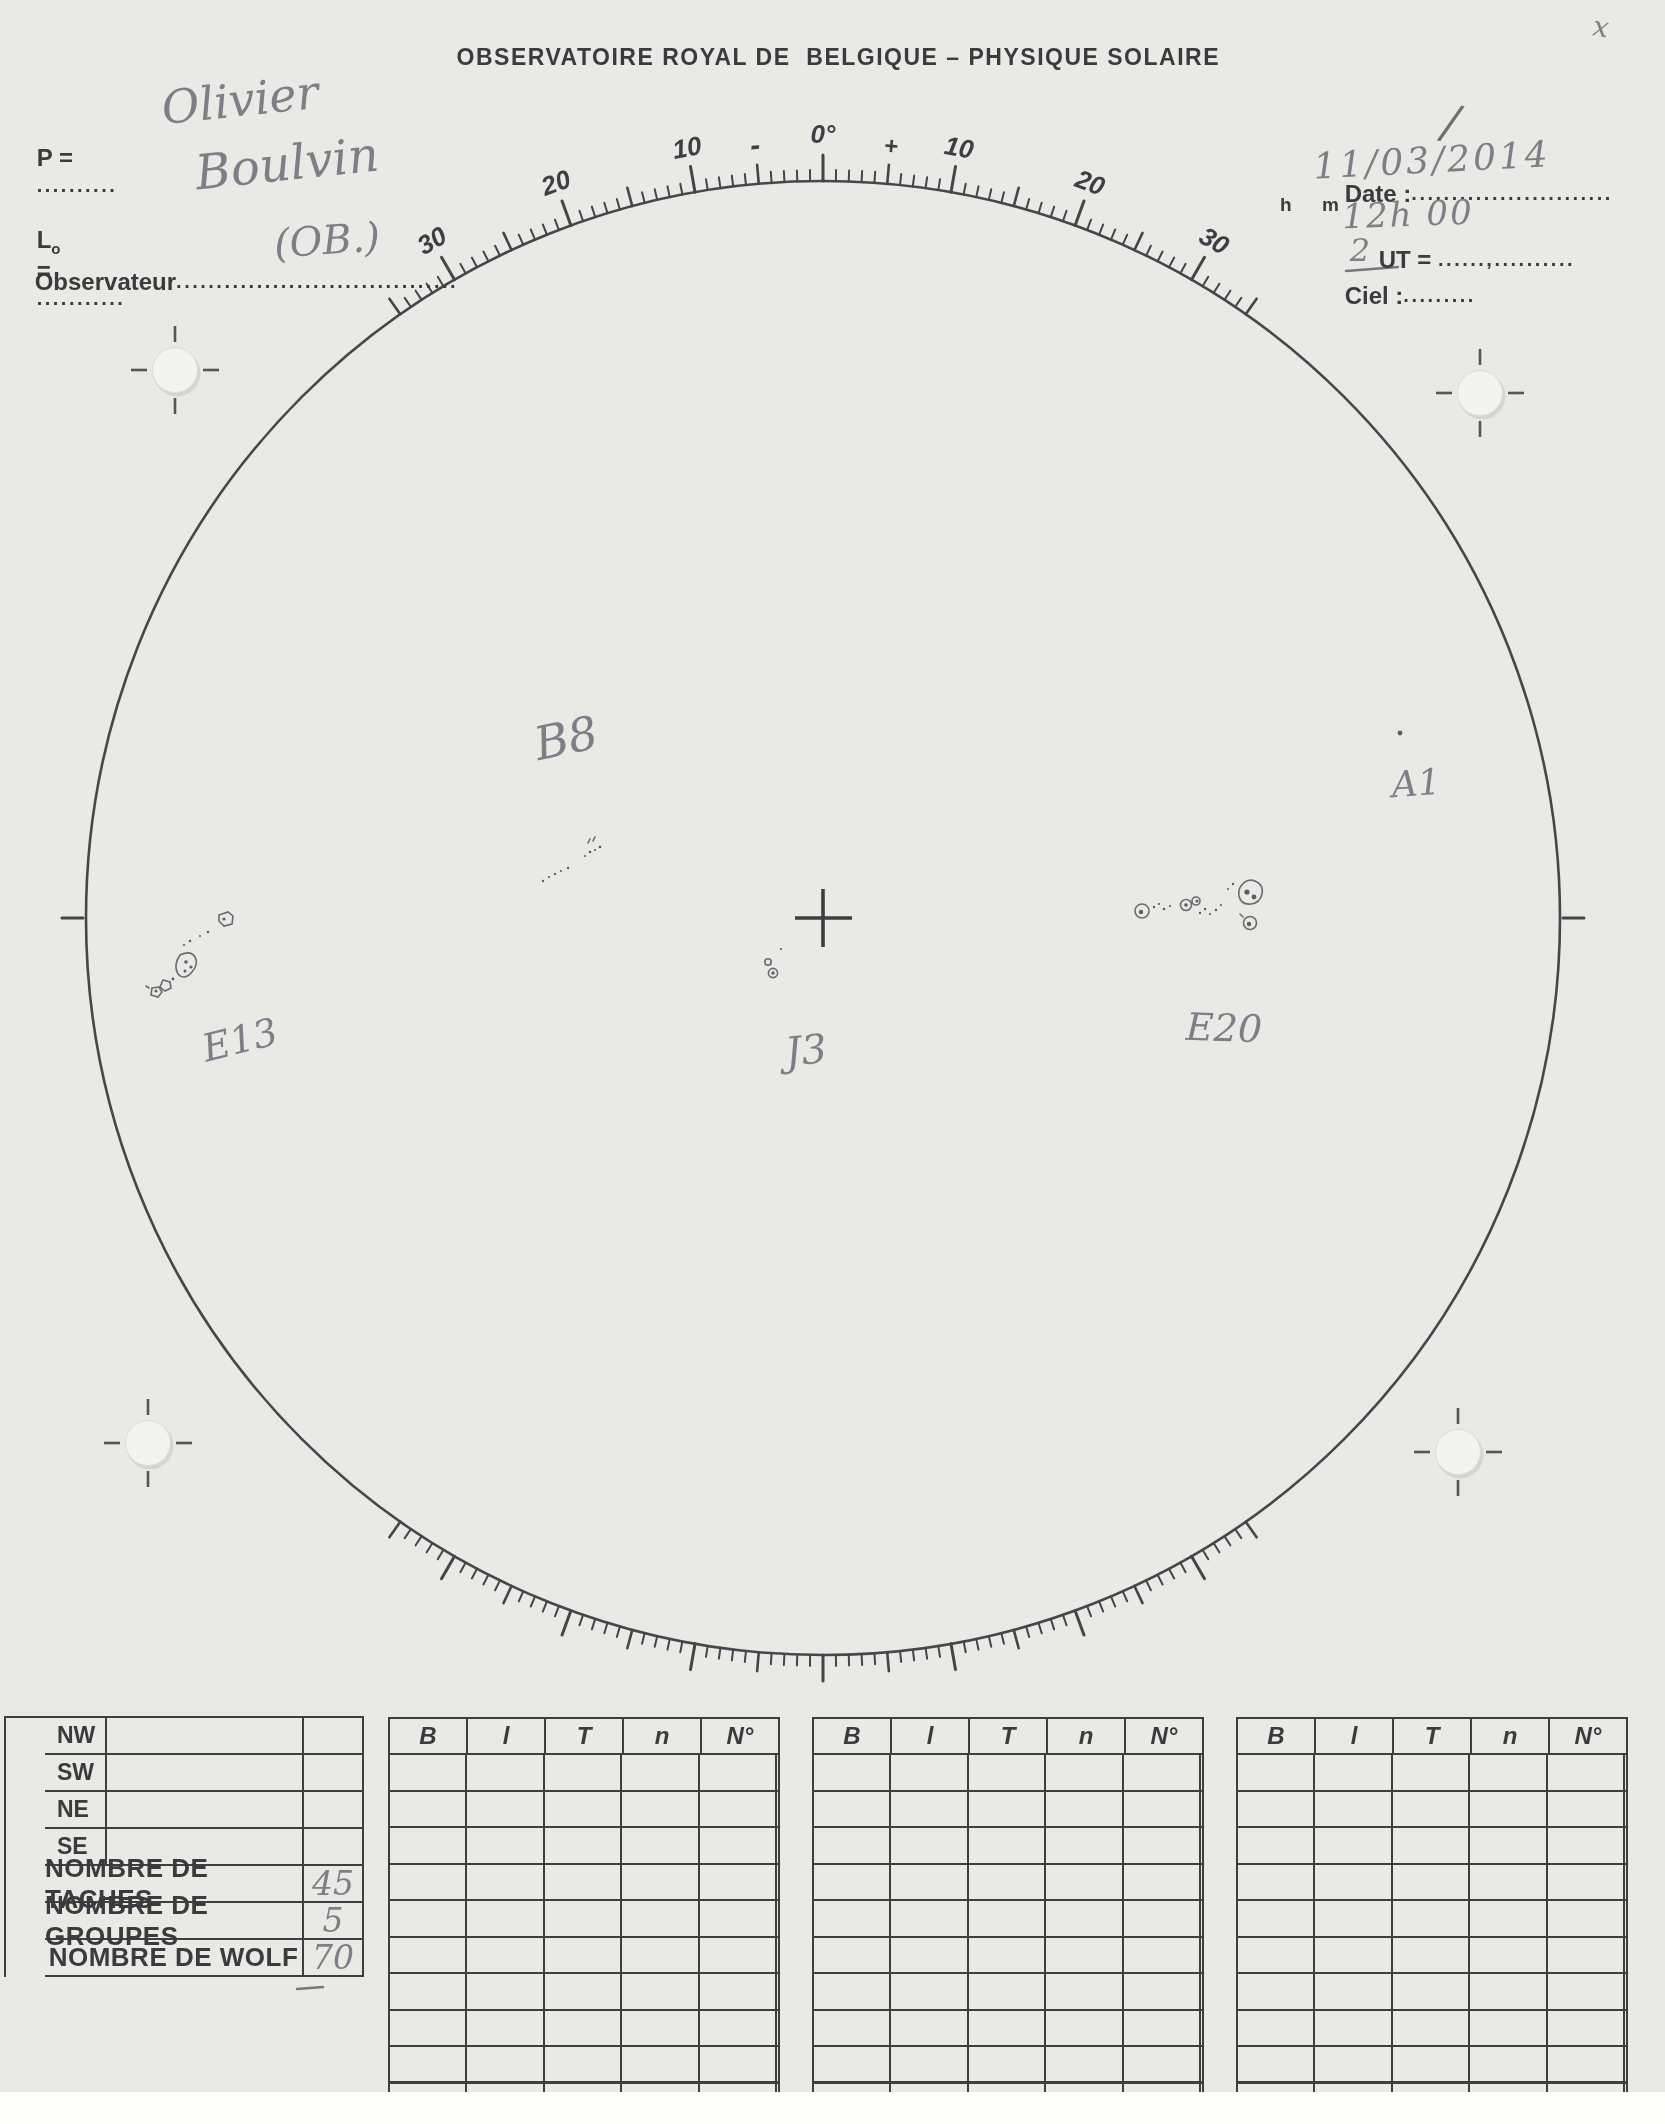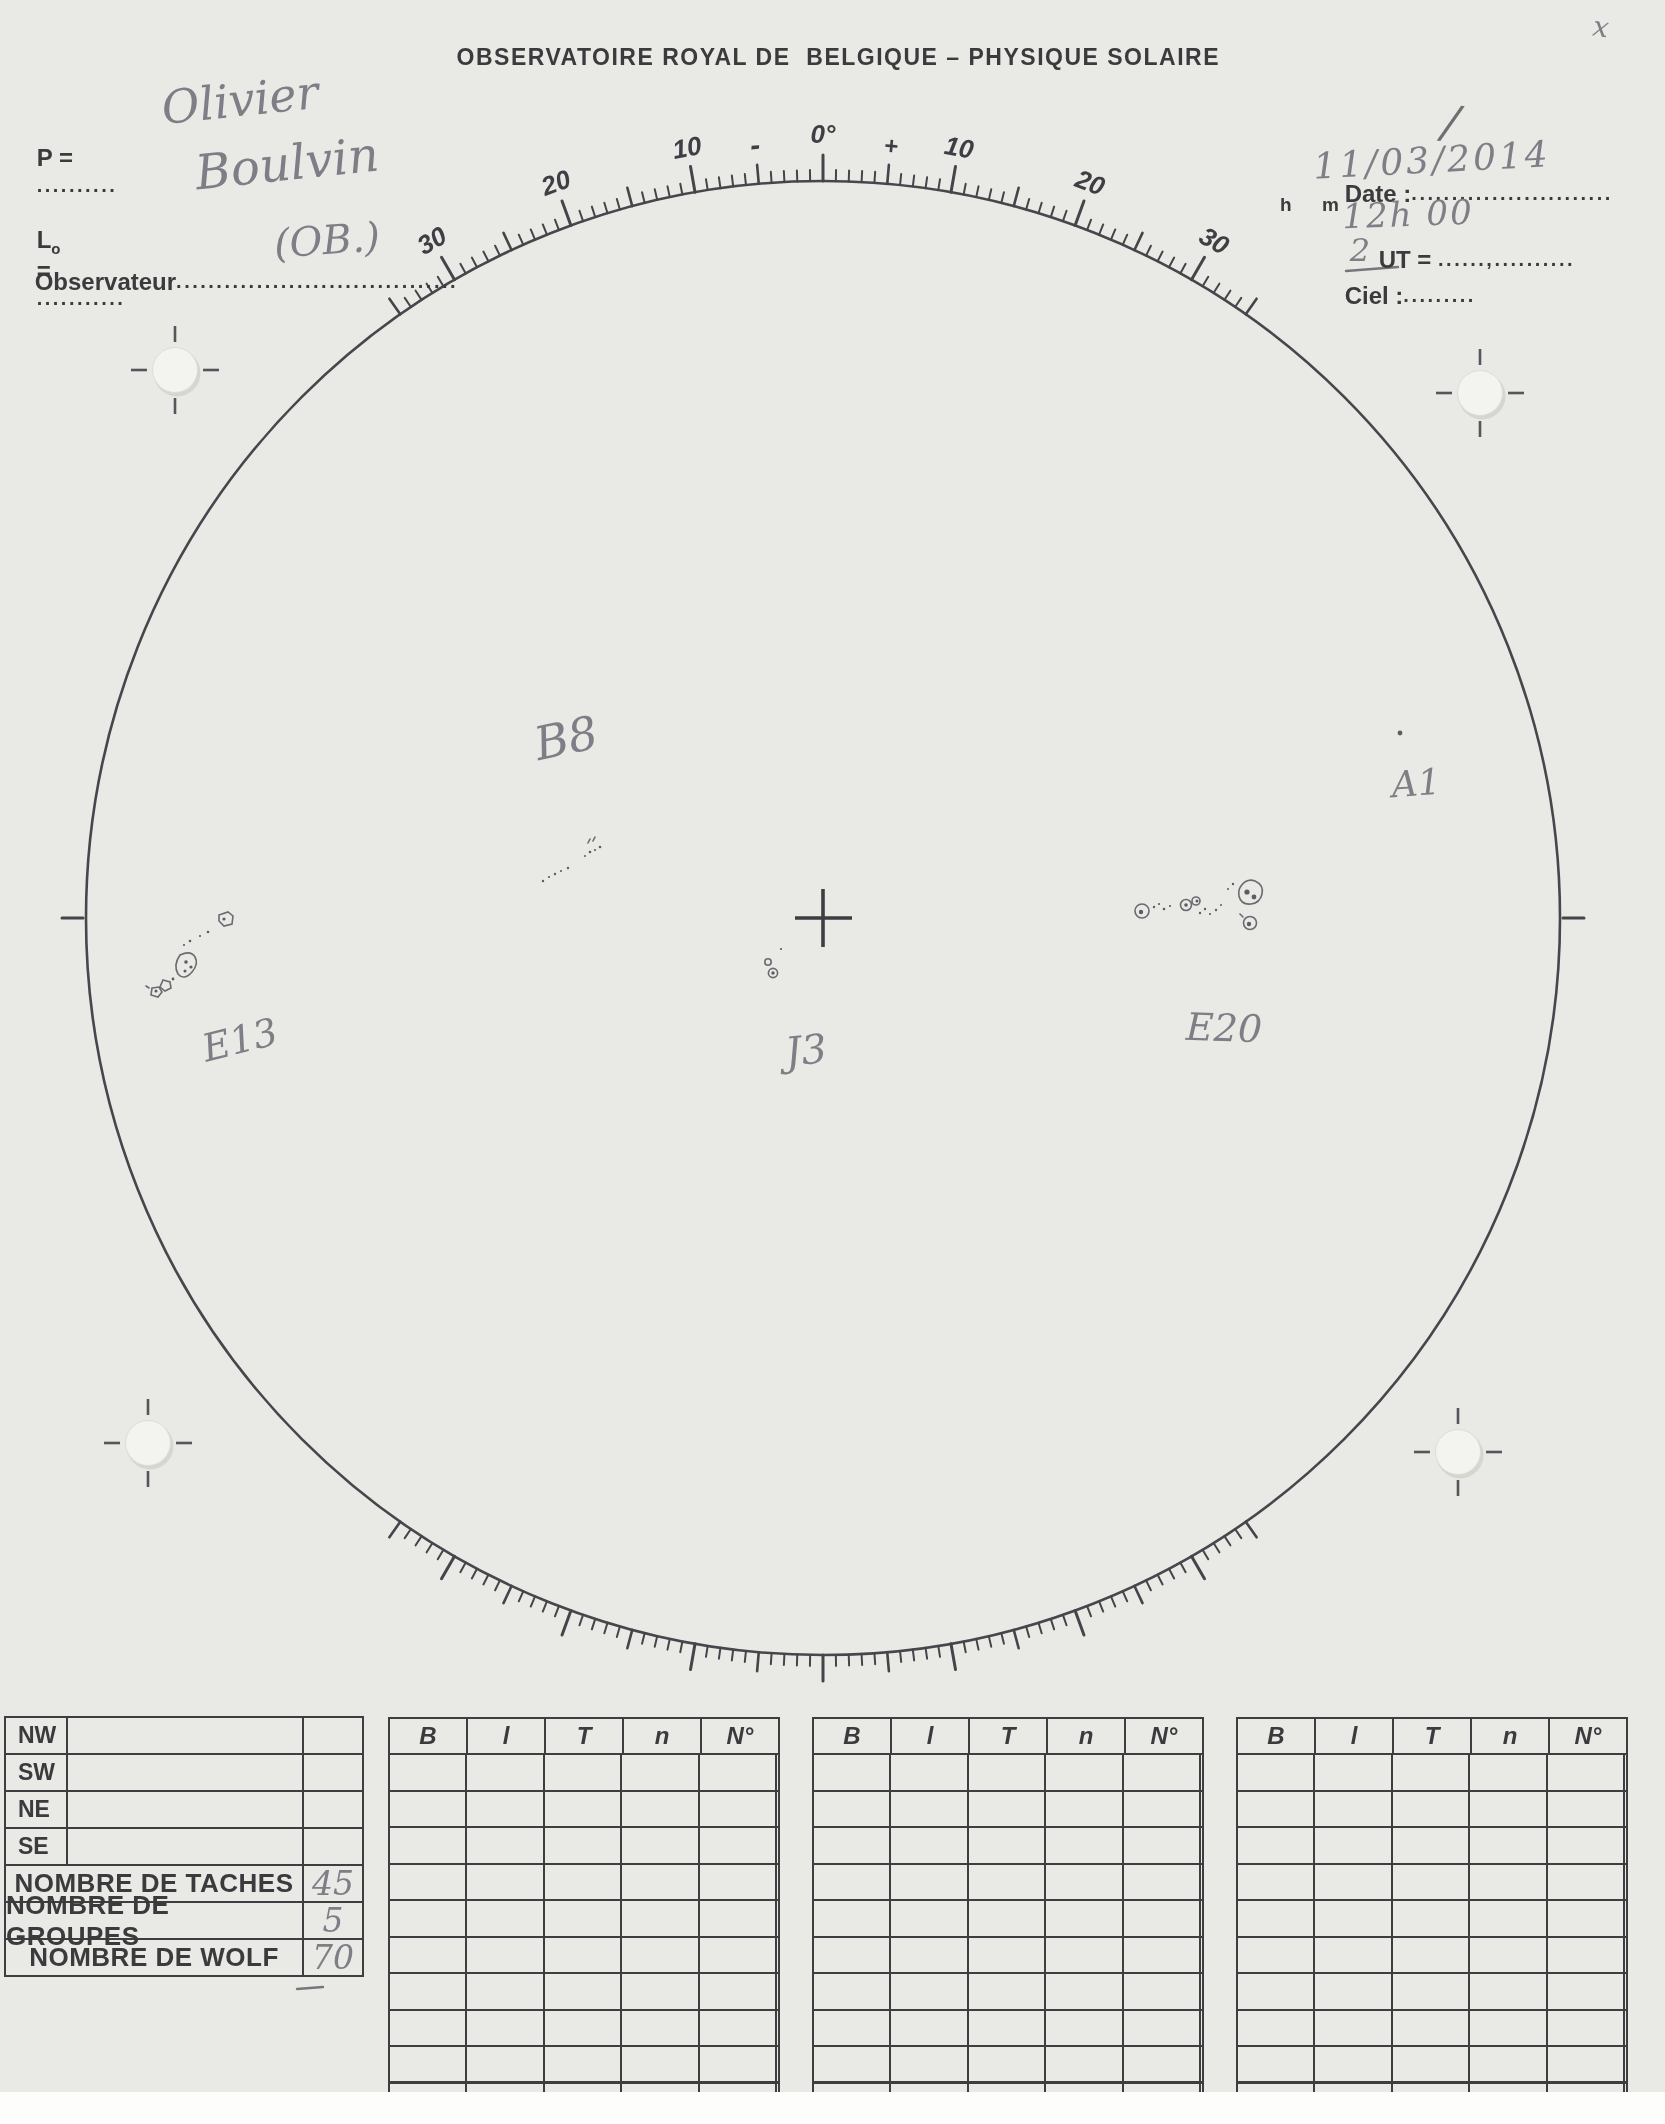--- a/index.html
+++ b/index.html
@@ -28,7 +28,7 @@
 
   
   .sumtable{position:absolute;left:4px;top:1716px;width:360px;z-index:2;
-            border:2.5px solid #3e3e40;border-bottom:none;box-sizing:border-box;}
+            border:2.5px solid #3e3e40;border-bottom:none;box-sizing:border-box;padding-left:39px;}
   .srow{display:flex;height:37px;border-bottom:2.5px solid #3e3e40;box-sizing:border-box;}
   .srow>div{box-sizing:border-box;}
   .dirc{width:62px;border-right:2.5px solid #3e3e40;display:flex;align-items:center;

